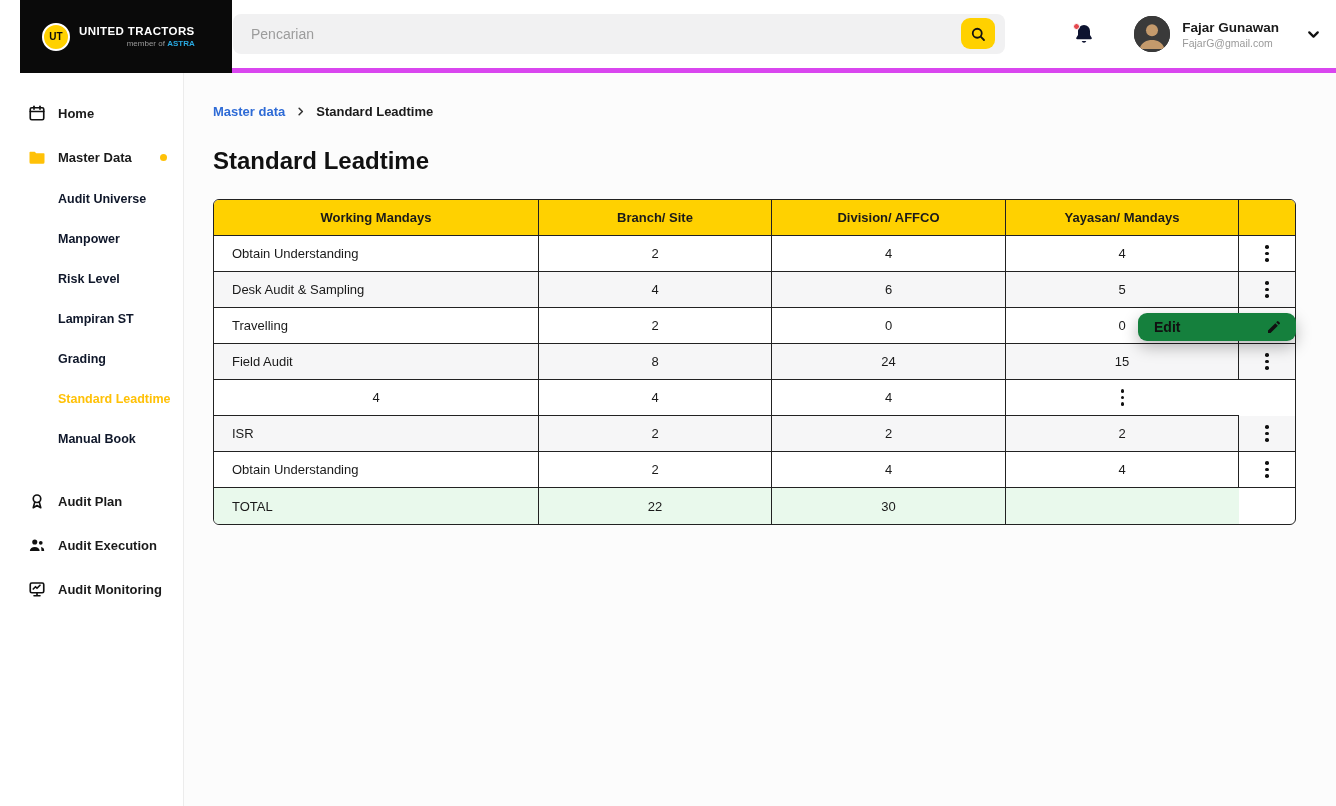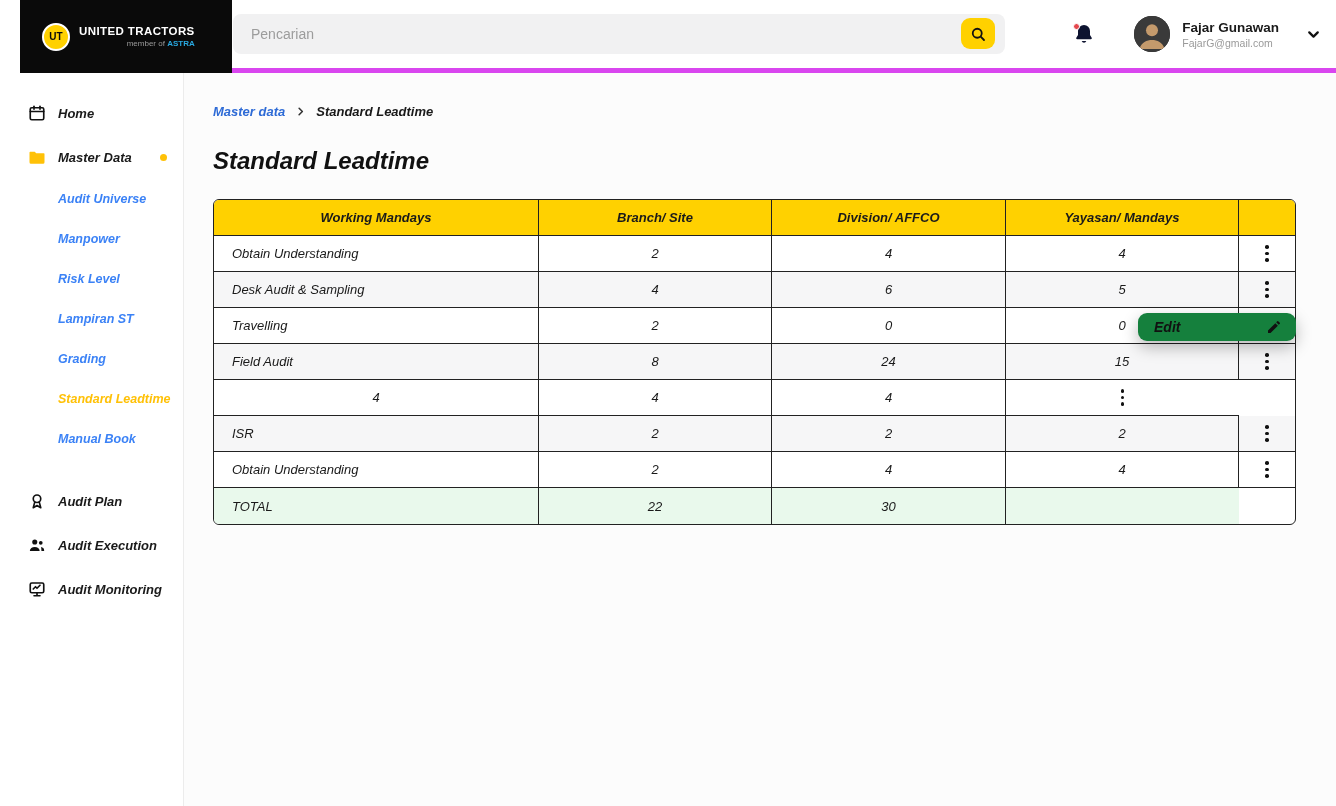--- a/index.html
+++ b/index.html
@@ -29,7 +29,7 @@
   .chev { margin-left:14px; display:flex; align-items:center; }
 
   
-  .body-row { display:flex; height:733px;font-style:italic; }
+  .body-row { display:flex; height:733px; }
   .sidebar { width:184px; background:#fff; border-right:1px solid #ececec; padding-top:18px; flex-shrink:0; }
   .main { flex:1; background:#fcfcfc; padding:31px 40px 0 29px; position:relative; }
 

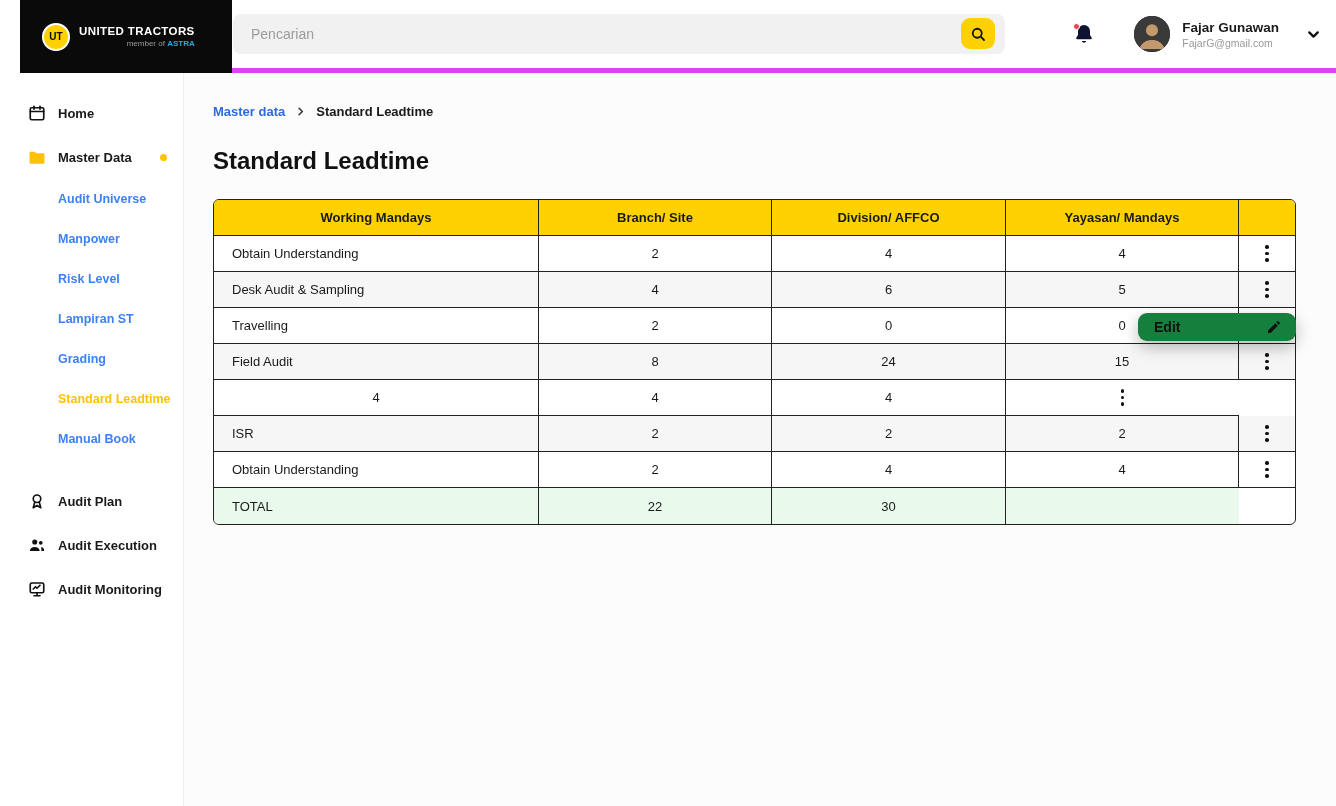--- a/index.html
+++ b/index.html
@@ -37,7 +37,7 @@
   .side-item { display:flex; align-items:center; gap:12px; height:44px; padding:0 16px 0 28px; font-size:13px; font-weight:bold; cursor:pointer; }
   .side-item .side-icon { width:18px; height:18px; display:flex; align-items:center; justify-content:center; color:#111; }
   .side-item .dot { width:7px; height:7px; border-radius:50%; background:#FFC107; margin-left:auto; }
-  .side-sub { height:40px; display:flex; align-items:center; padding-left:58px; font-size:12.5px; font-weight:bold; color:#3b82f6; cursor:pointer; }
+  .side-sub { height:40px; display:flex; align-items:center; padding-left:58px; font-size:12.5px; font-weight:bold; color:#0f172a; cursor:pointer; }
   .side-sub.active { color:#FFC107; }
   .side-group-gap { height:20px; }
 

